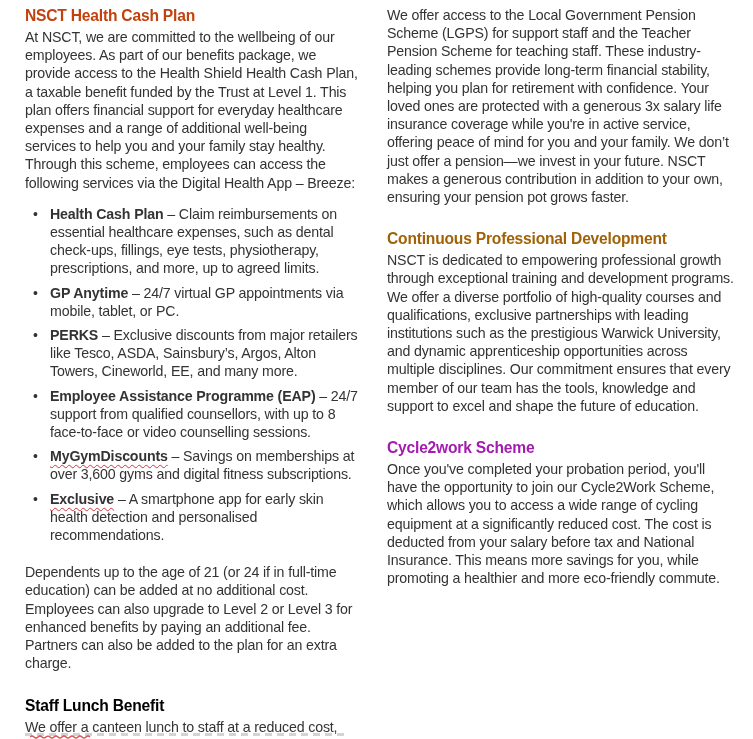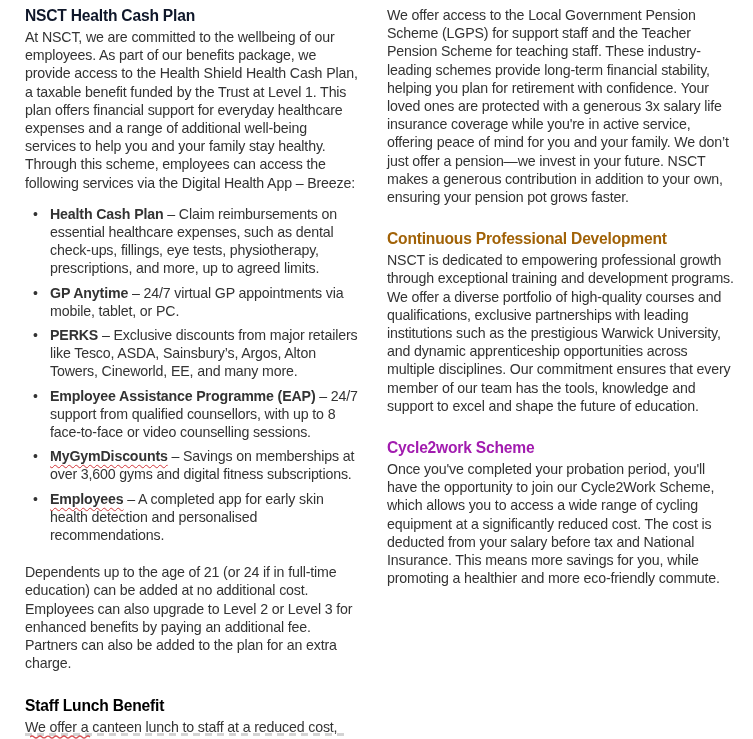--- a/index.html
+++ b/index.html
@@ -78,7 +78,7 @@
 
     <div class="col-left">
       <section class="section">
-        <h2 class="hd" style="color: #0f172a;">NSCT Health Cash Plan</h2>
+        <h2 class="hd" style="color: #c2410c;">NSCT Health Cash Plan</h2>
         <p>At NSCT, we are committed to the wellbeing of our employees. As part of our benefits package, we provide access to the Health Shield Health Cash Plan, a taxable benefit funded by the Trust at Level 1. This plan offers financial support for everyday healthcare expenses and a range of additional well-being services to help you and your family stay healthy. Through this scheme, employees can access the following services via the Digital Health App – Breeze:</p>
         <ul class="bullets">
           <li><span class="b">Health Cash Plan</span><span> – Claim reimbursements on essential healthcare expenses, such as dental check-ups, fillings, eye tests, physiotherapy, prescriptions, and more, up to agreed limits.</span></li>

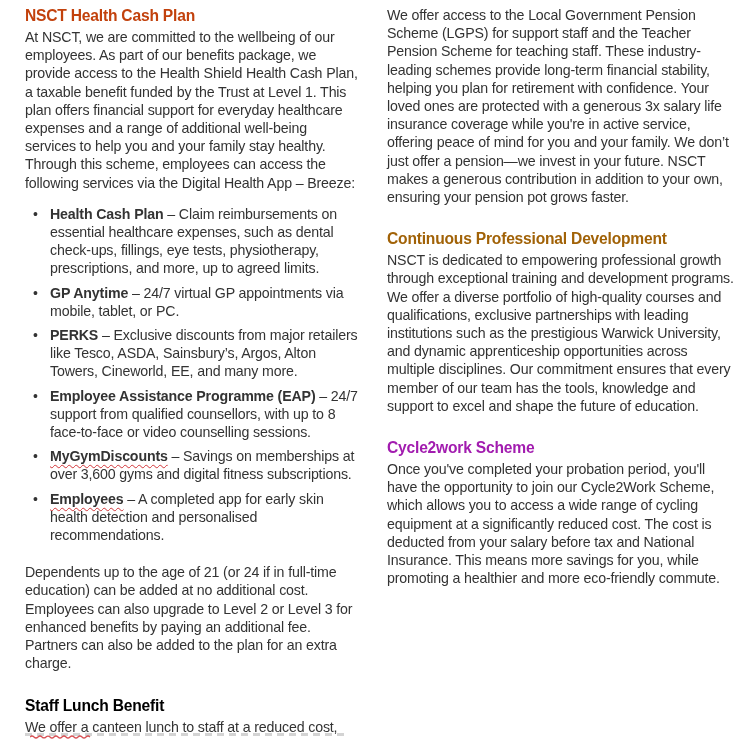--- a/index.html
+++ b/index.html
@@ -86,7 +86,7 @@
           <li><span class="b">PERKS</span><span> – Exclusive discounts from major retailers like Tesco, ASDA, Sainsbury’s, Argos, Alton Towers, Cineworld, EE, and many more.</span></li>
           <li><span class="b">Employee Assistance Programme (EAP)</span><span> – 24/7 support from qualified counsellors, with up to 8 face-to-face or video counselling sessions.</span></li>
           <li><span class="b sp">MyGymDiscounts</span><span> – Savings on memberships at over 3,600 gyms and digital fitness subscriptions.</span></li>
-          <li><span class="b sp">Employees</span><span> – A completed app for early skin health detection and personalised recommendations.</span></li>
+          <li><span class="b sp">Exclusive</span><span> – A completed app for early skin health detection and personalised recommendations.</span></li>
         </ul>
         <p class="after-list">Dependents up to the age of 21 (or 24 if in full-time education) can be added at no additional cost. Employees can also upgrade to Level 2 or Level 3 for enhanced benefits by paying an additional fee. Partners can also be added to the plan for an extra charge.</p>
       </section>

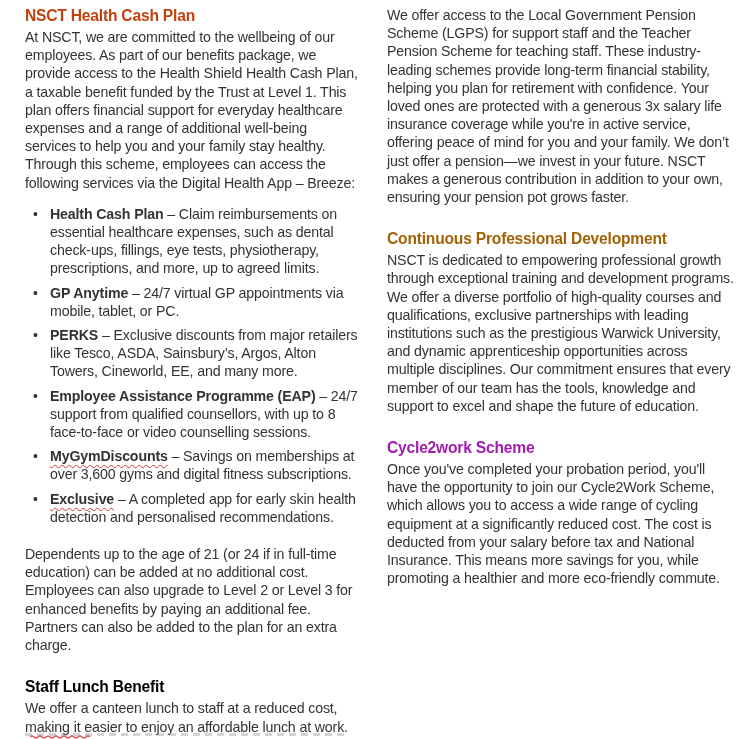--- a/index.html
+++ b/index.html
@@ -86,7 +86,7 @@
           <li><span class="b">PERKS</span><span> – Exclusive discounts from major retailers like Tesco, ASDA, Sainsbury’s, Argos, Alton Towers, Cineworld, EE, and many more.</span></li>
           <li><span class="b">Employee Assistance Programme (EAP)</span><span> – 24/7 support from qualified counsellors, with up to 8 face-to-face or video counselling sessions.</span></li>
           <li><span class="b sp">MyGymDiscounts</span><span> – Savings on memberships at over 3,600 gyms and digital fitness subscriptions.</span></li>
-          <li><span class="b sp">Exclusive</span><span> – A completed app for early skin health detection and personalised recommendations.</span></li>
+          <li><span class="b sp">Exclusive</span><span> – A smartphone app for early skin health detection and personalised recommendations.</span></li>
         </ul>
         <p class="after-list">Dependents up to the age of 21 (or 24 if in full-time education) can be added at no additional cost. Employees can also upgrade to Level 2 or Level 3 for enhanced benefits by paying an additional fee. Partners can also be added to the plan for an extra charge.</p>
       </section>

